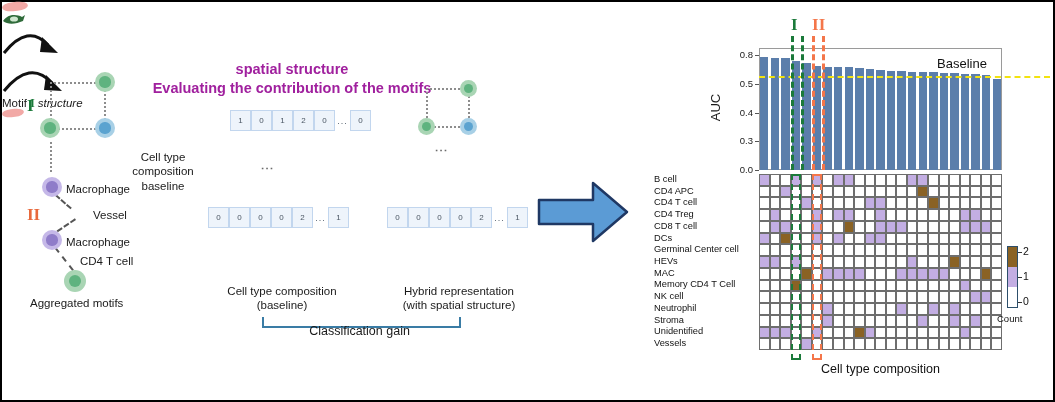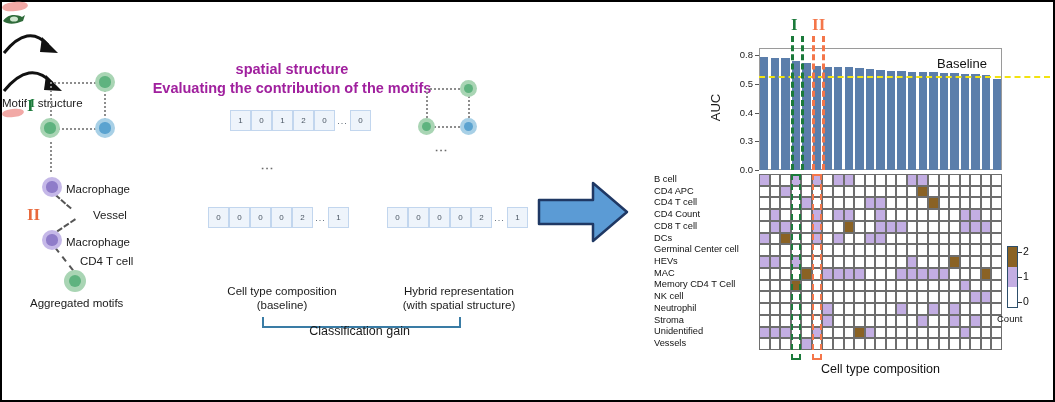--- a/index.html
+++ b/index.html
@@ -122,7 +122,7 @@
         <path d="M2,32 Q 27.900000000000002,0 50,24" stroke="#111" stroke-width="3" fill="none"></path>
         <path d="M44,16 L60,32 L42,31 Z" fill="#111"></path>
       </svg></div>
-    <div style="left: 316px; top: 120px; font-size: 11.5px; color: rgb(26, 26, 26); white-space: nowrap;"><span>Motif </span><span style="color: rgb(27, 122, 58); font-weight: bold; font-family: &quot;Liberation Serif&quot;, serif;">I</span><span style=""> structure</span></div>
+    <div style="left: 316px; top: 120px; font-size: 11.5px; color: rgb(26, 26, 26); white-space: nowrap;"><span>Motif </span><span style="color: rgb(27, 122, 58); font-weight: bold; font-family: &quot;Liberation Serif&quot;, serif;">I</span><span style="font-style: italic;"> structure</span></div>
     <div class="vec" style="left: 228px; top: 108px;">
       <div class="vbox">1</div>
       <div class="vbox">0</div>

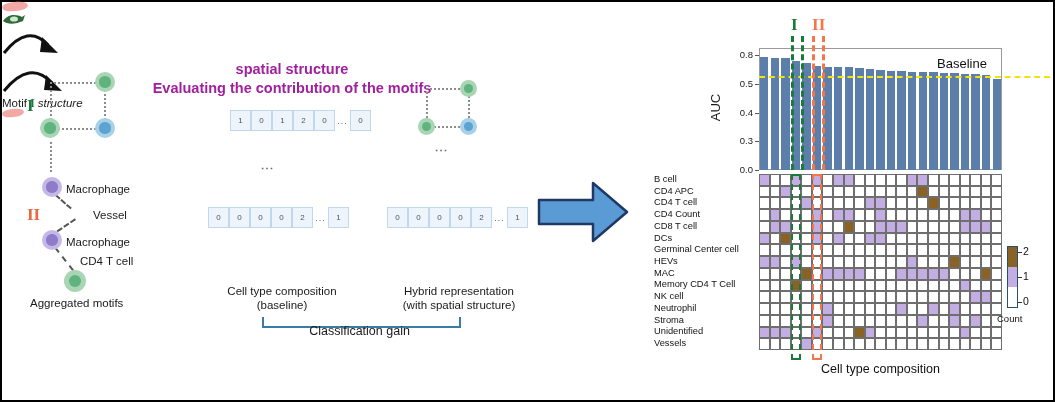--- a/index.html
+++ b/index.html
@@ -118,6 +118,11 @@
         <path d="M2,30 Q 26.1,0 46,22" stroke="#111" stroke-width="3" fill="none"></path>
         <path d="M40,14 L56,30 L38,29 Z" fill="#111"></path>
       </svg></div>
+    <div class="lbl-c" style="left: 120px; top: 148px; width: 82px;">
+      <div>Cell type</div>
+      <div>composition</div>
+      <div>baseline</div>
+    </div>
     <div style="left: 318px; top: 82px; width: 62px; height: 38px;"><svg width="62" height="38" viewBox="0 0 62 38">
         <path d="M2,32 Q 27.900000000000002,0 50,24" stroke="#111" stroke-width="3" fill="none"></path>
         <path d="M44,16 L60,32 L42,31 Z" fill="#111"></path>

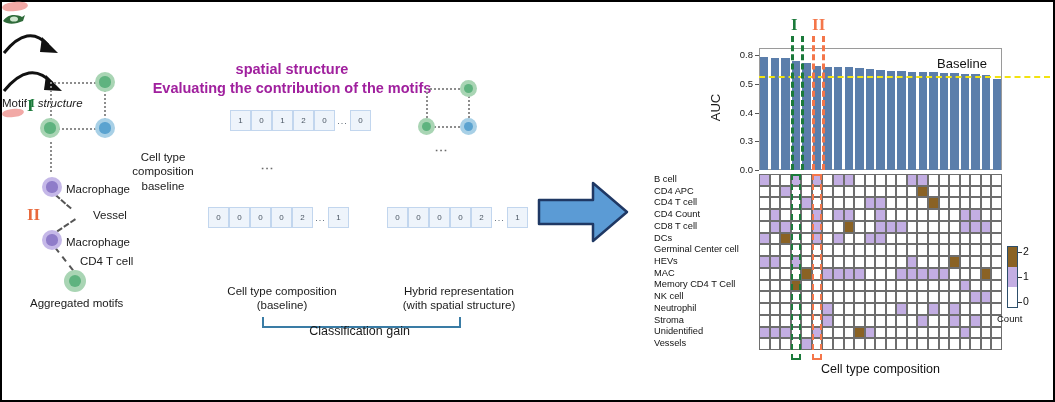--- a/index.html
+++ b/index.html
@@ -294,7 +294,7 @@
     <div class="hmcell" style="left: 968.304px; top: 195.467px; width: 10.5652px; height: 11.7333px; background: rgb(255, 255, 255);"></div>
     <div class="hmcell" style="left: 978.87px; top: 195.467px; width: 10.5652px; height: 11.7333px; background: rgb(255, 255, 255);"></div>
     <div class="hmcell" style="left: 989.435px; top: 195.467px; width: 10.5652px; height: 11.7333px; background: rgb(255, 255, 255);"></div>
-    <div class="rowlabel" style="left: 652px; top: 207.067px; width: 105px;">CD4 Count</div>
+    <div class="rowlabel" style="left: 652px; top: 207.067px; width: 105px;">CD4 Treg</div>
     <div class="hmcell" style="left: 757px; top: 207.2px; width: 10.5652px; height: 11.7333px; background: rgb(255, 255, 255);"></div>
     <div class="hmcell" style="left: 767.565px; top: 207.2px; width: 10.5652px; height: 11.7333px; background: rgb(195, 174, 227);"></div>
     <div class="hmcell" style="left: 778.13px; top: 207.2px; width: 10.5652px; height: 11.7333px; background: rgb(255, 255, 255);"></div>

